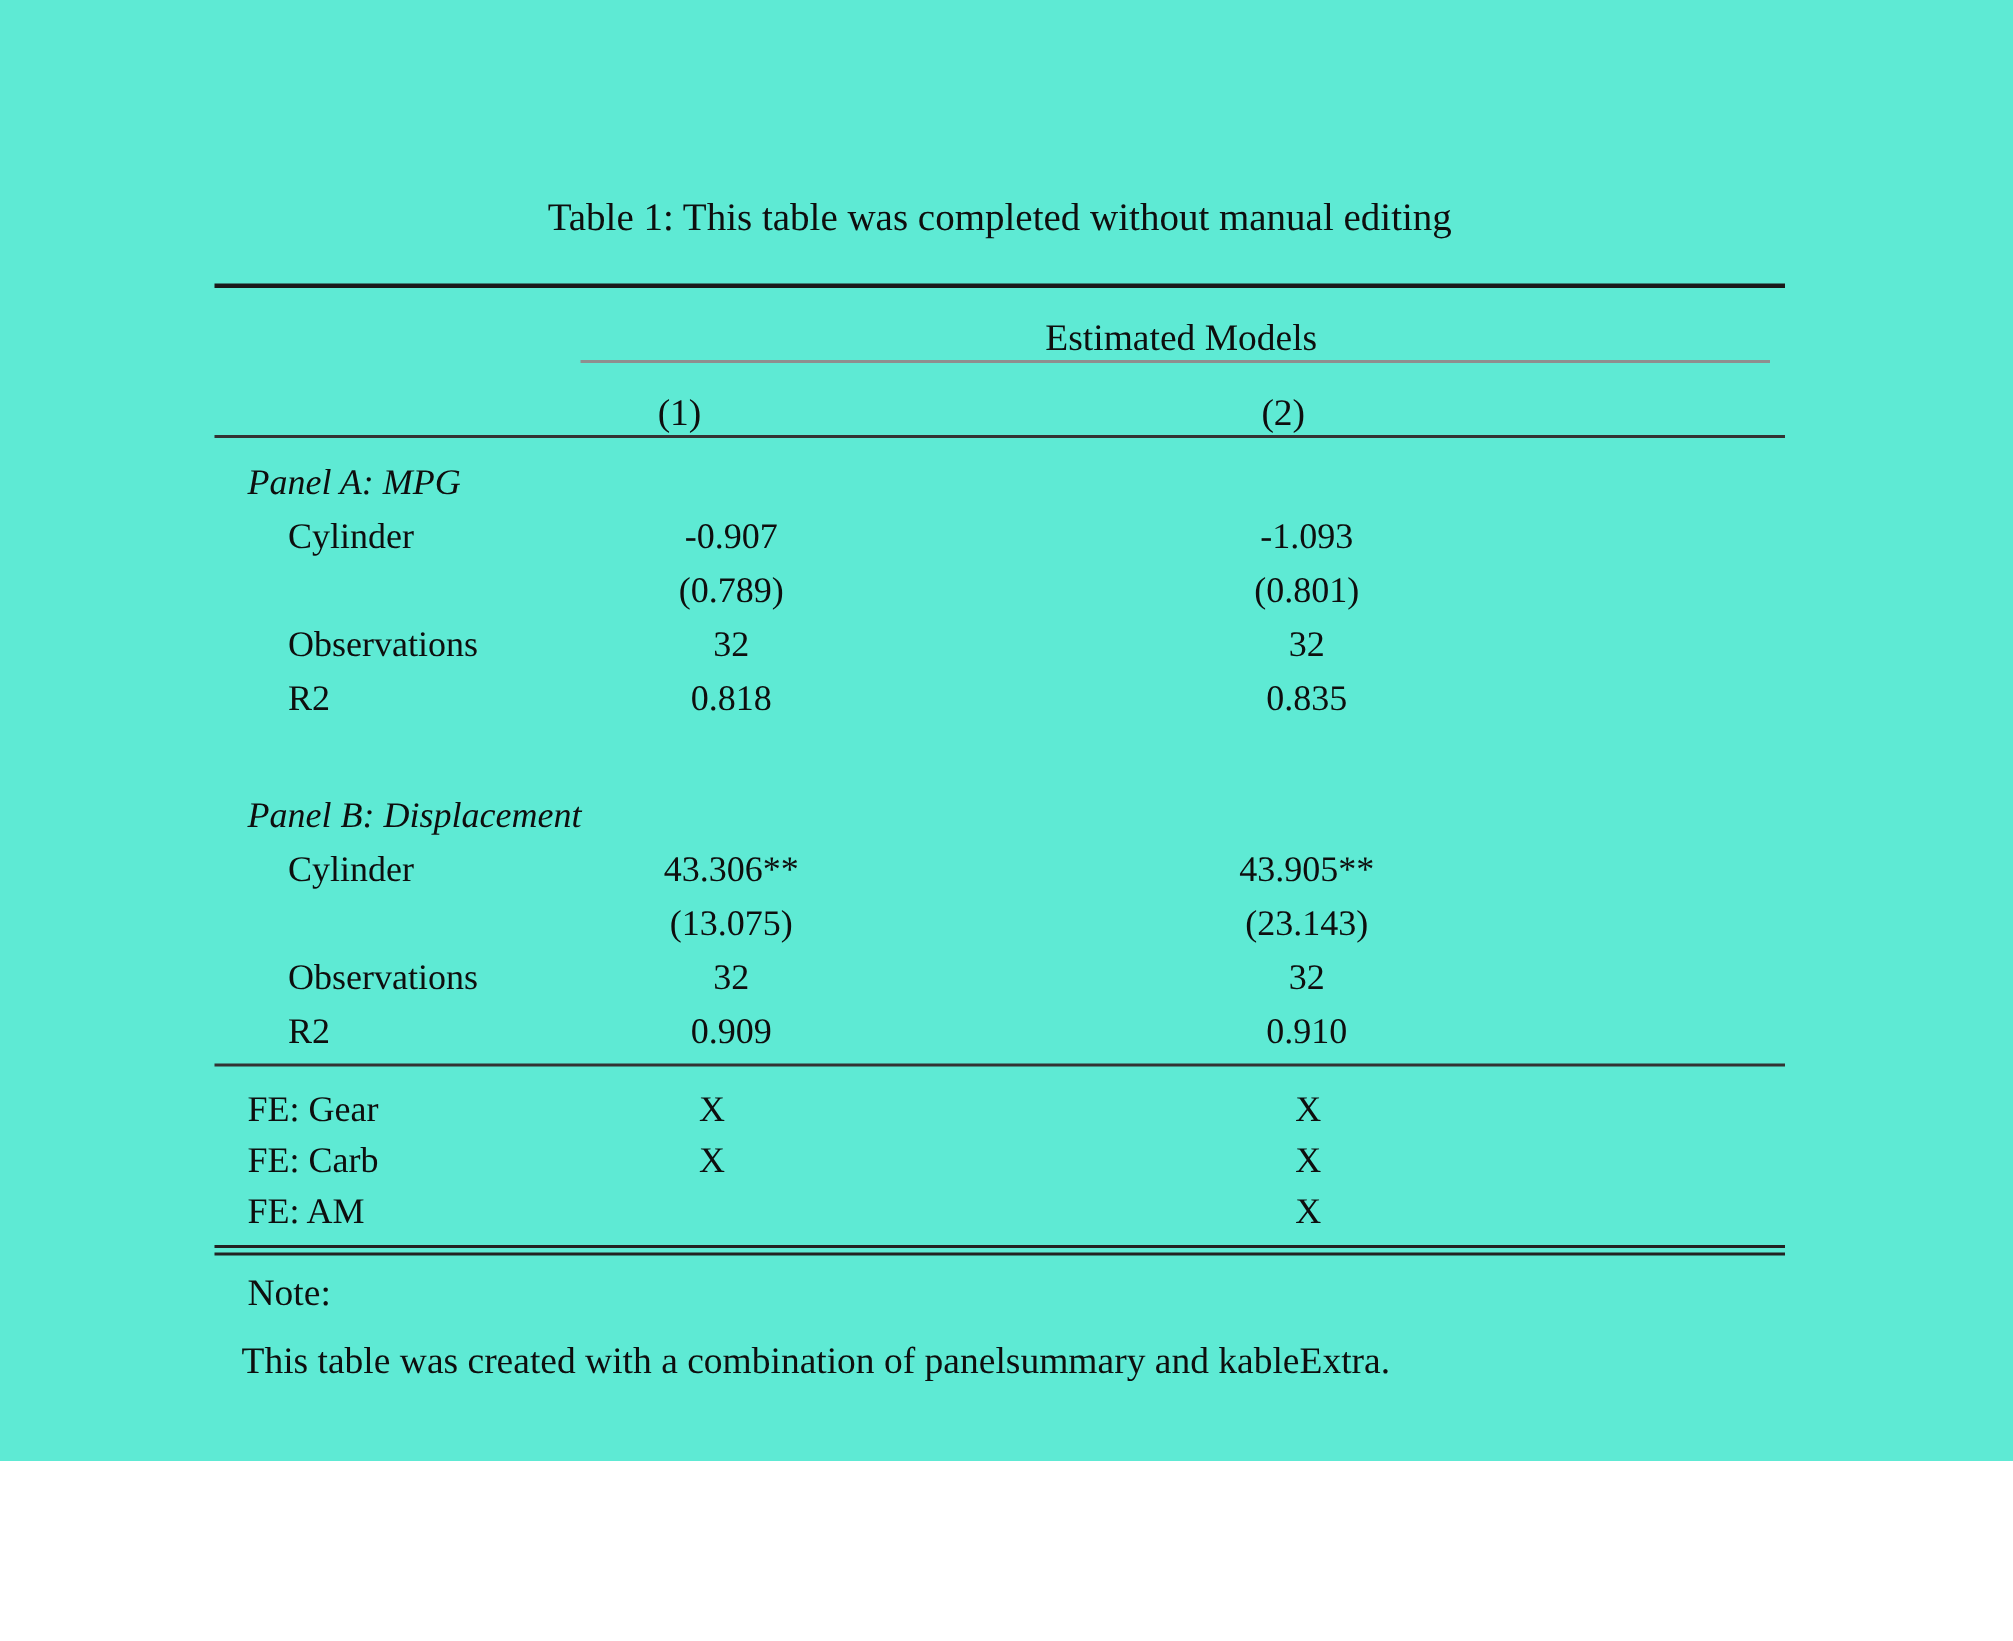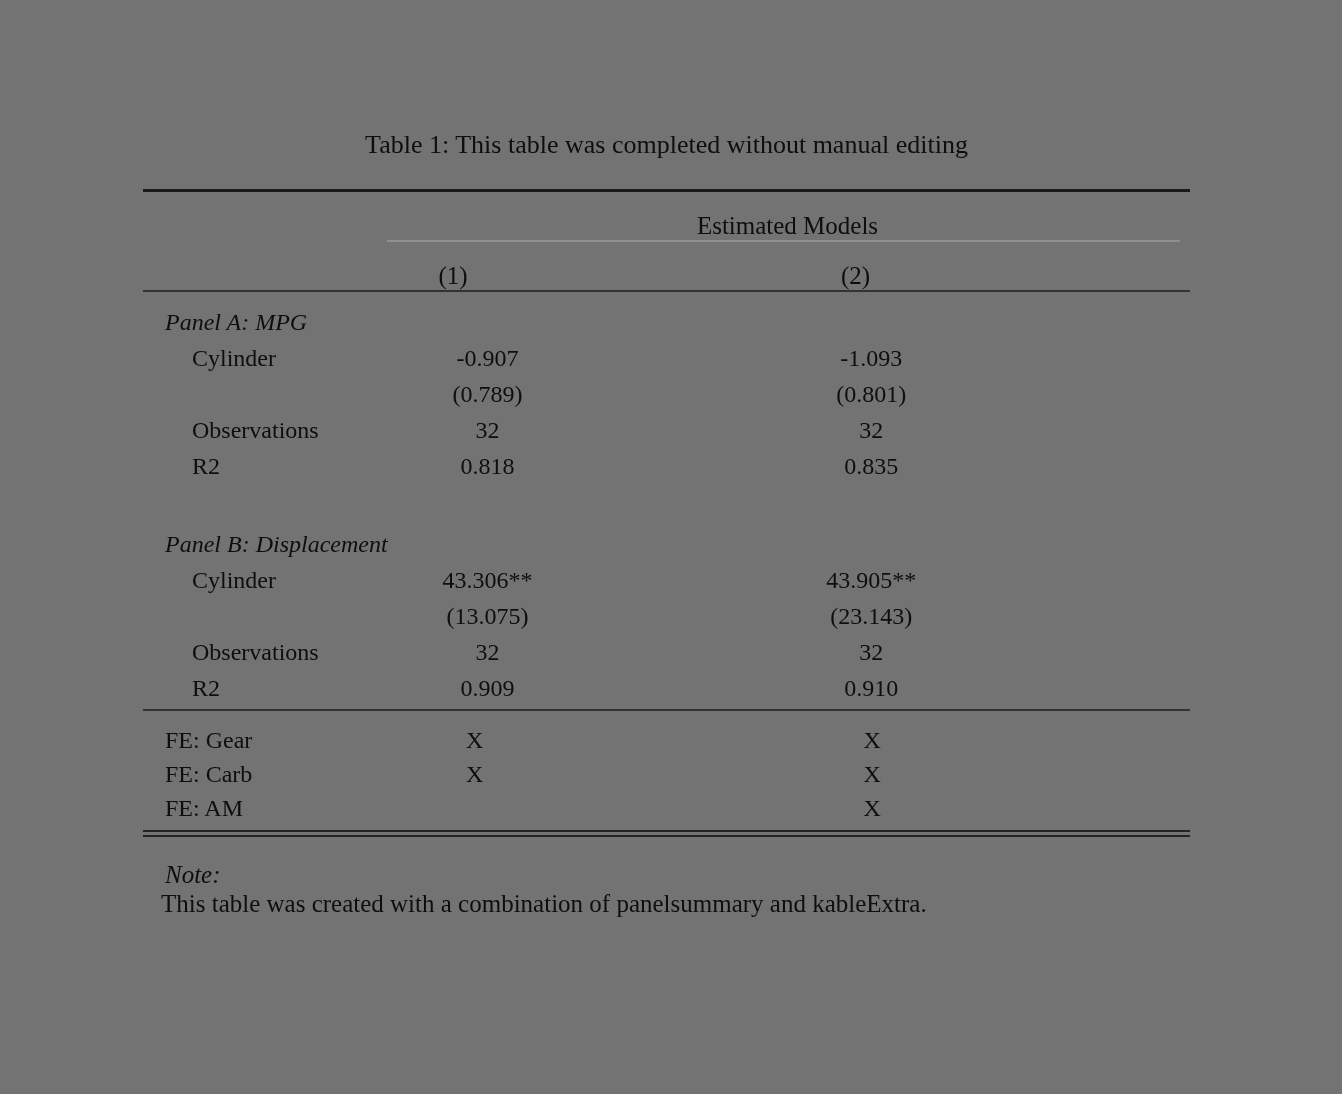--- a/index.html
+++ b/index.html
@@ -7,8 +7,8 @@
   .page {
     position: relative;
     width: 1342px;
-    height: 1094px;
-    background: #737373;
+    height: 974px;
+    background: #5eead4;
     font-family: "Liberation Serif", "DejaVu Serif", serif;
     color: #0e0e0e;
     overflow: hidden;

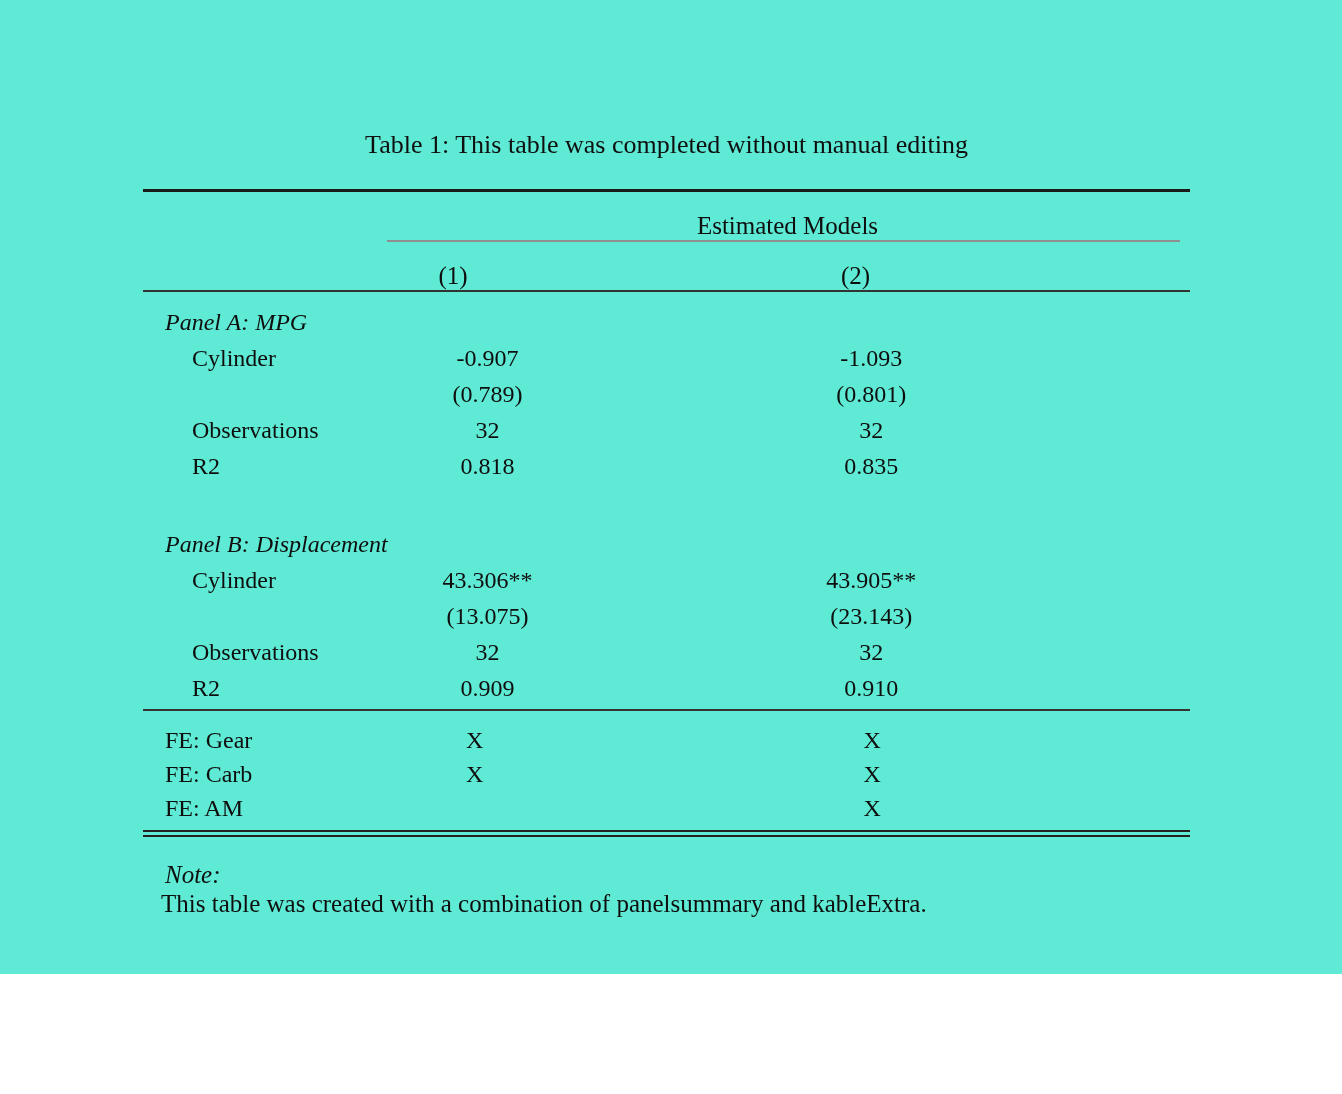--- a/index.html
+++ b/index.html
@@ -54,9 +54,8 @@
     border-bottom: 2px solid #222222;
   }
   .note-label {
-    margin-top: 24px;
+    margin-top: 12px;
     padding-left: 22px;
-    font-style: italic;
     font-size: 25px;
     line-height: 28px;
   }

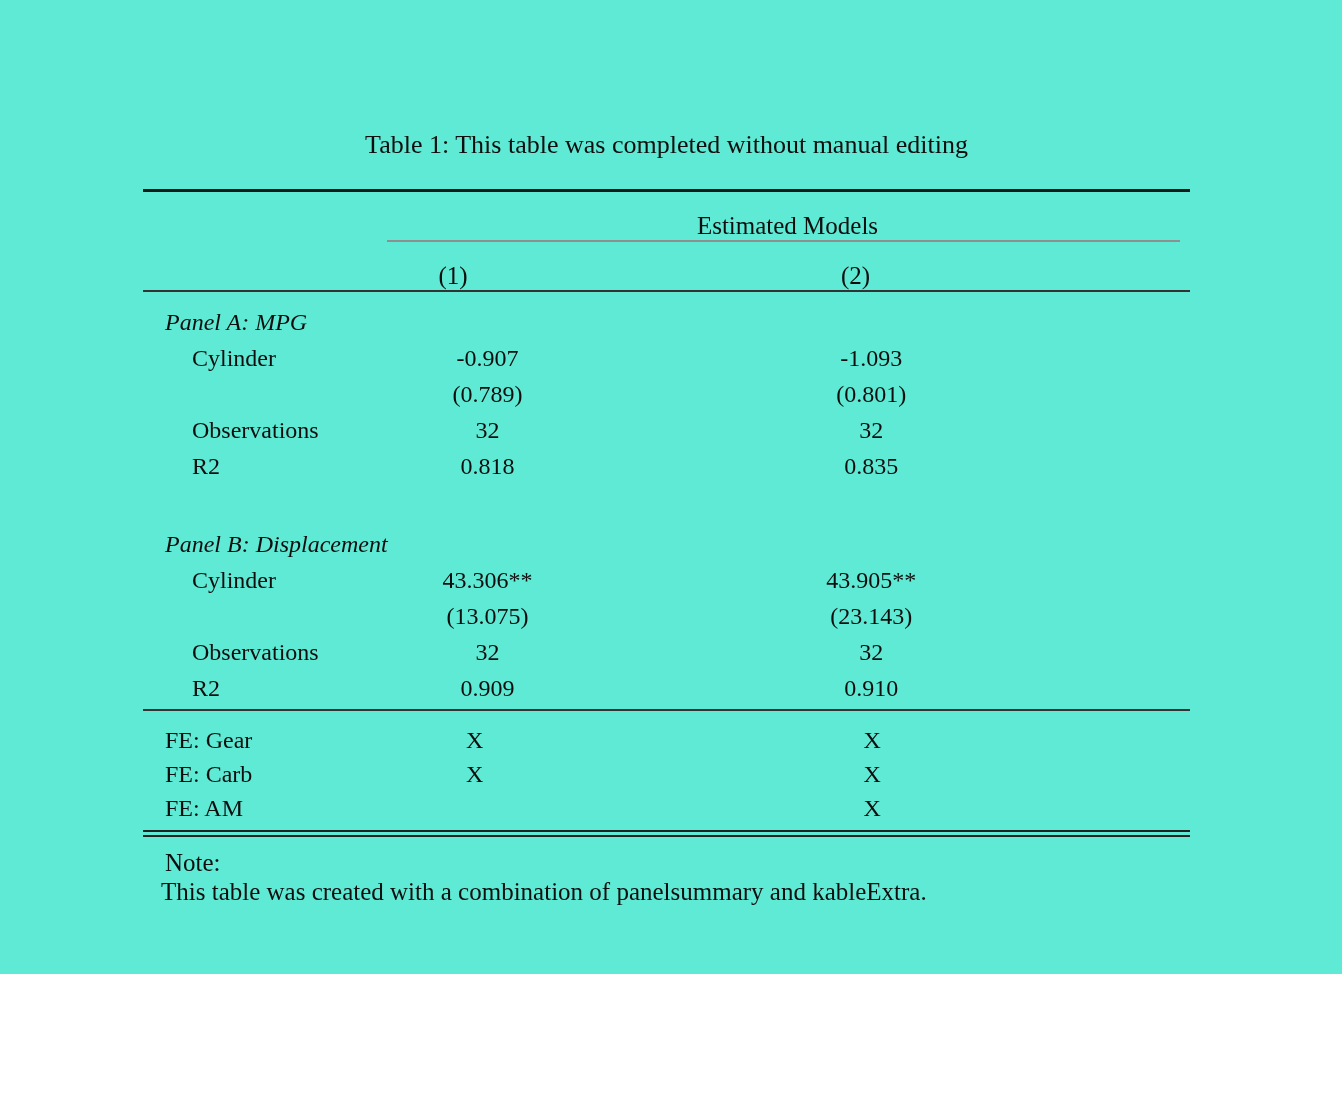--- a/index.html
+++ b/index.html
@@ -60,7 +60,7 @@
     line-height: 28px;
   }
   .note-text {
-    margin-top: 0;
+    margin-top: 16px;
     padding-left: 18px;
     font-size: 25px;
     line-height: 30px;

